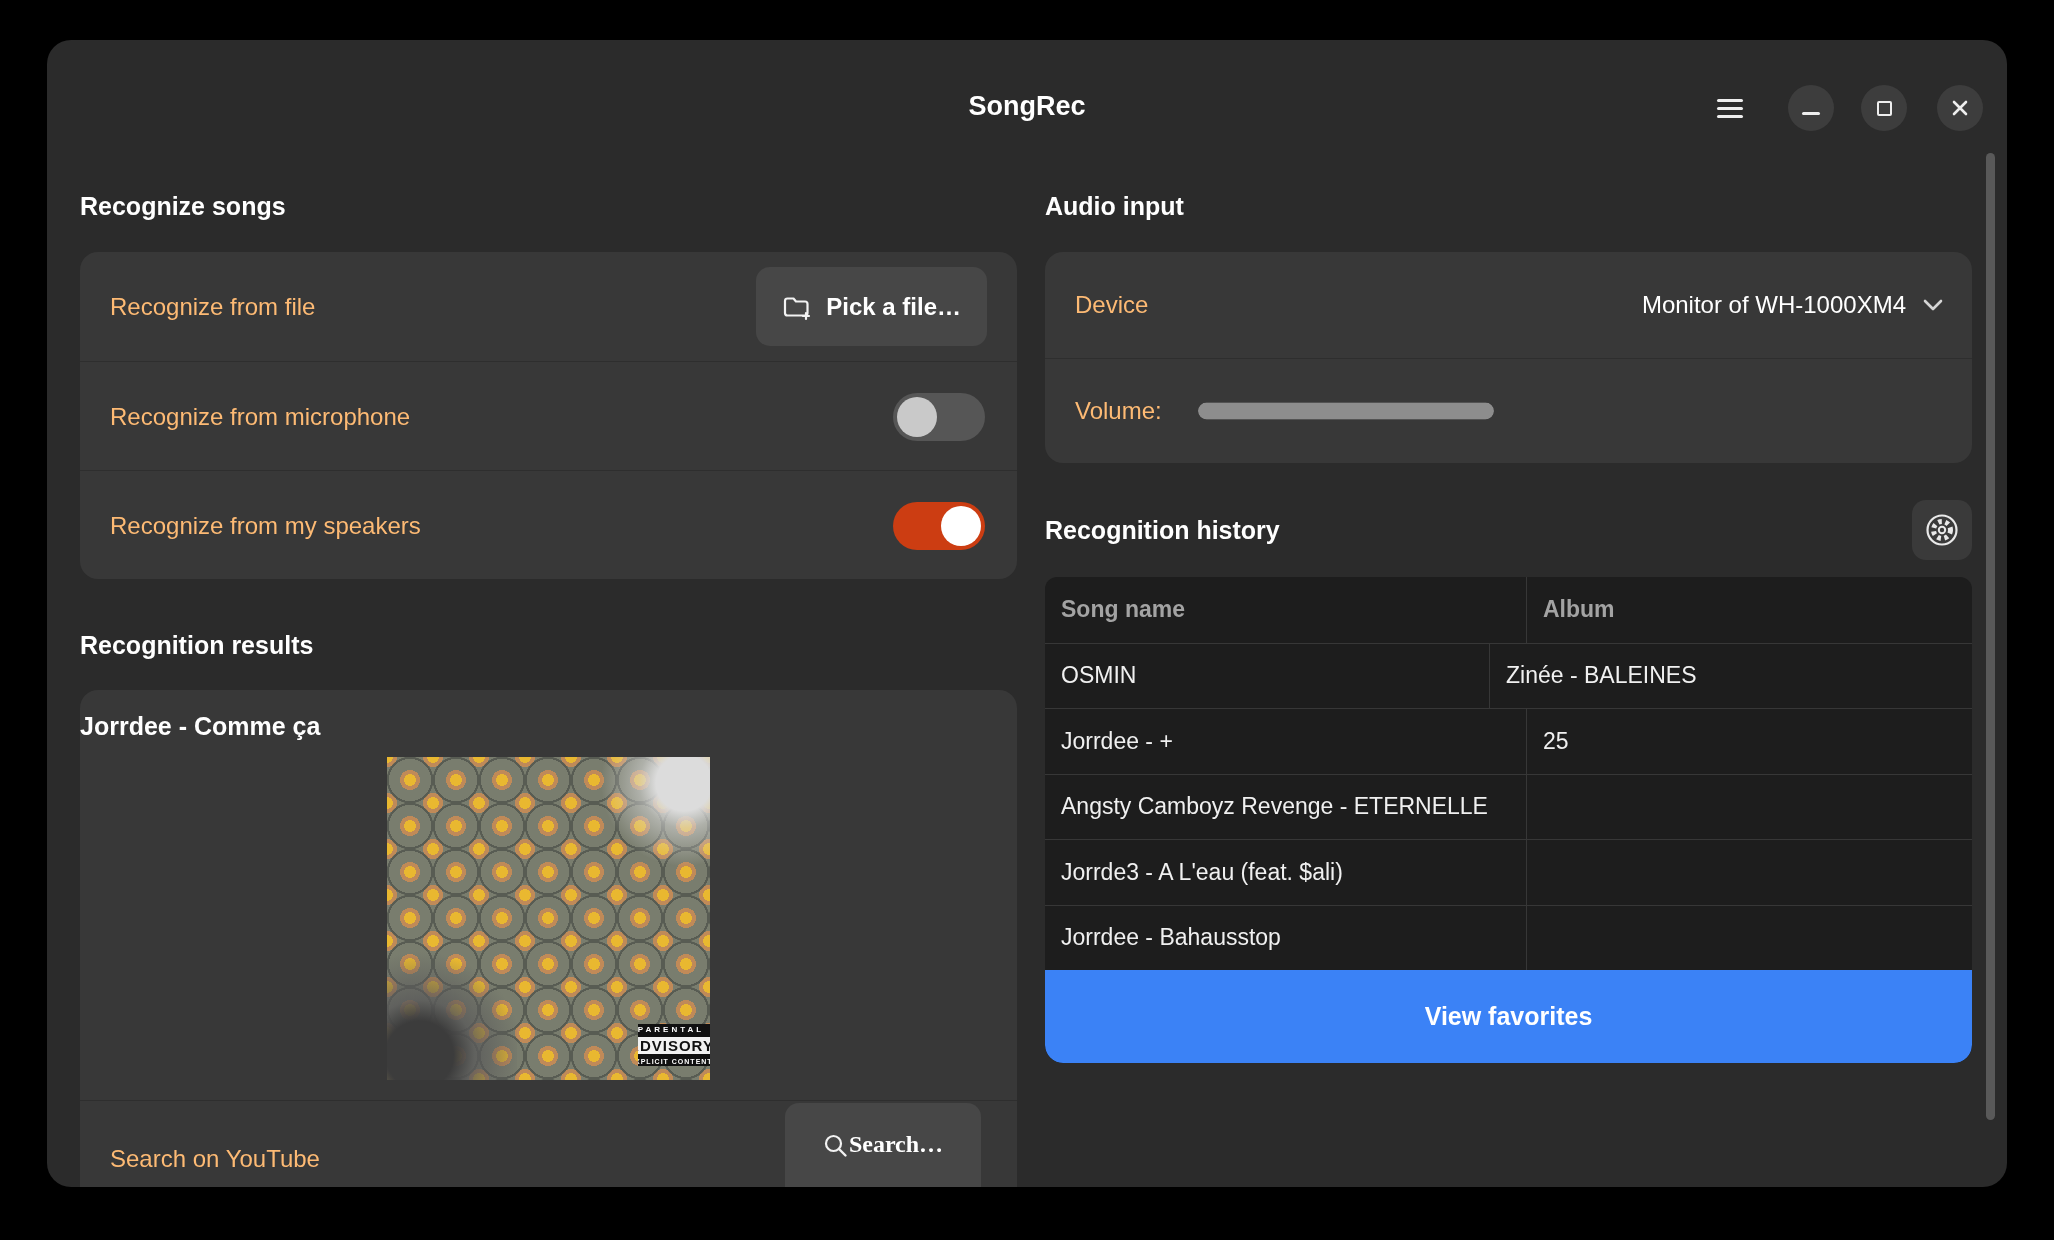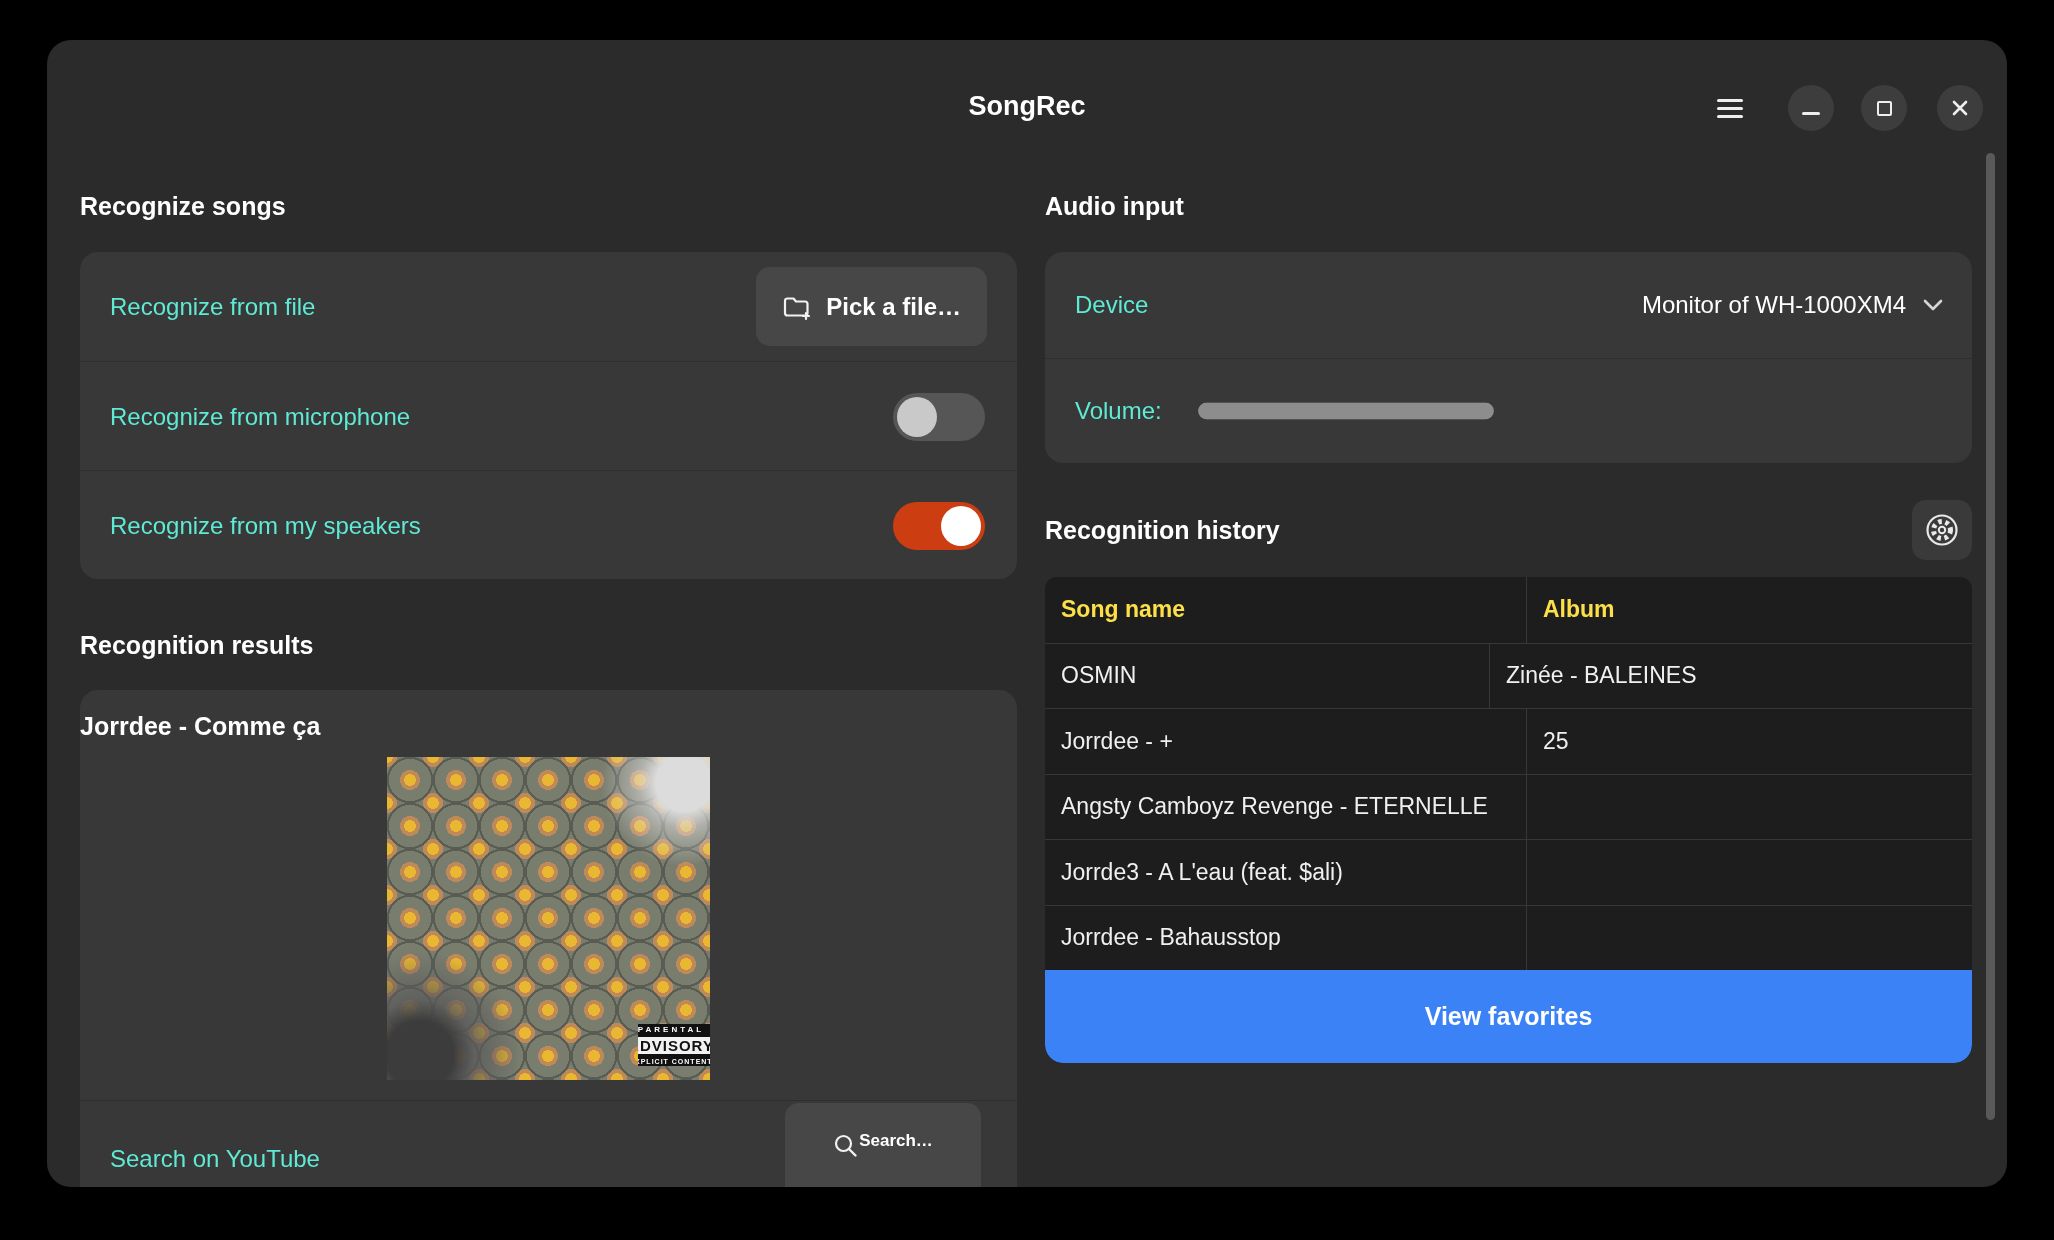--- a/index.html
+++ b/index.html
@@ -30,7 +30,7 @@
 
   
   .card { position:absolute; background:#383838; border-radius:18px; }
-  .row-label { color:#5eead4; font-size:24px; }
+  .row-label { color:#fdba74; font-size:24px; }
   .sep { position:absolute; left:0; right:0; height:1px; background:#2e2e2e; }
 
   

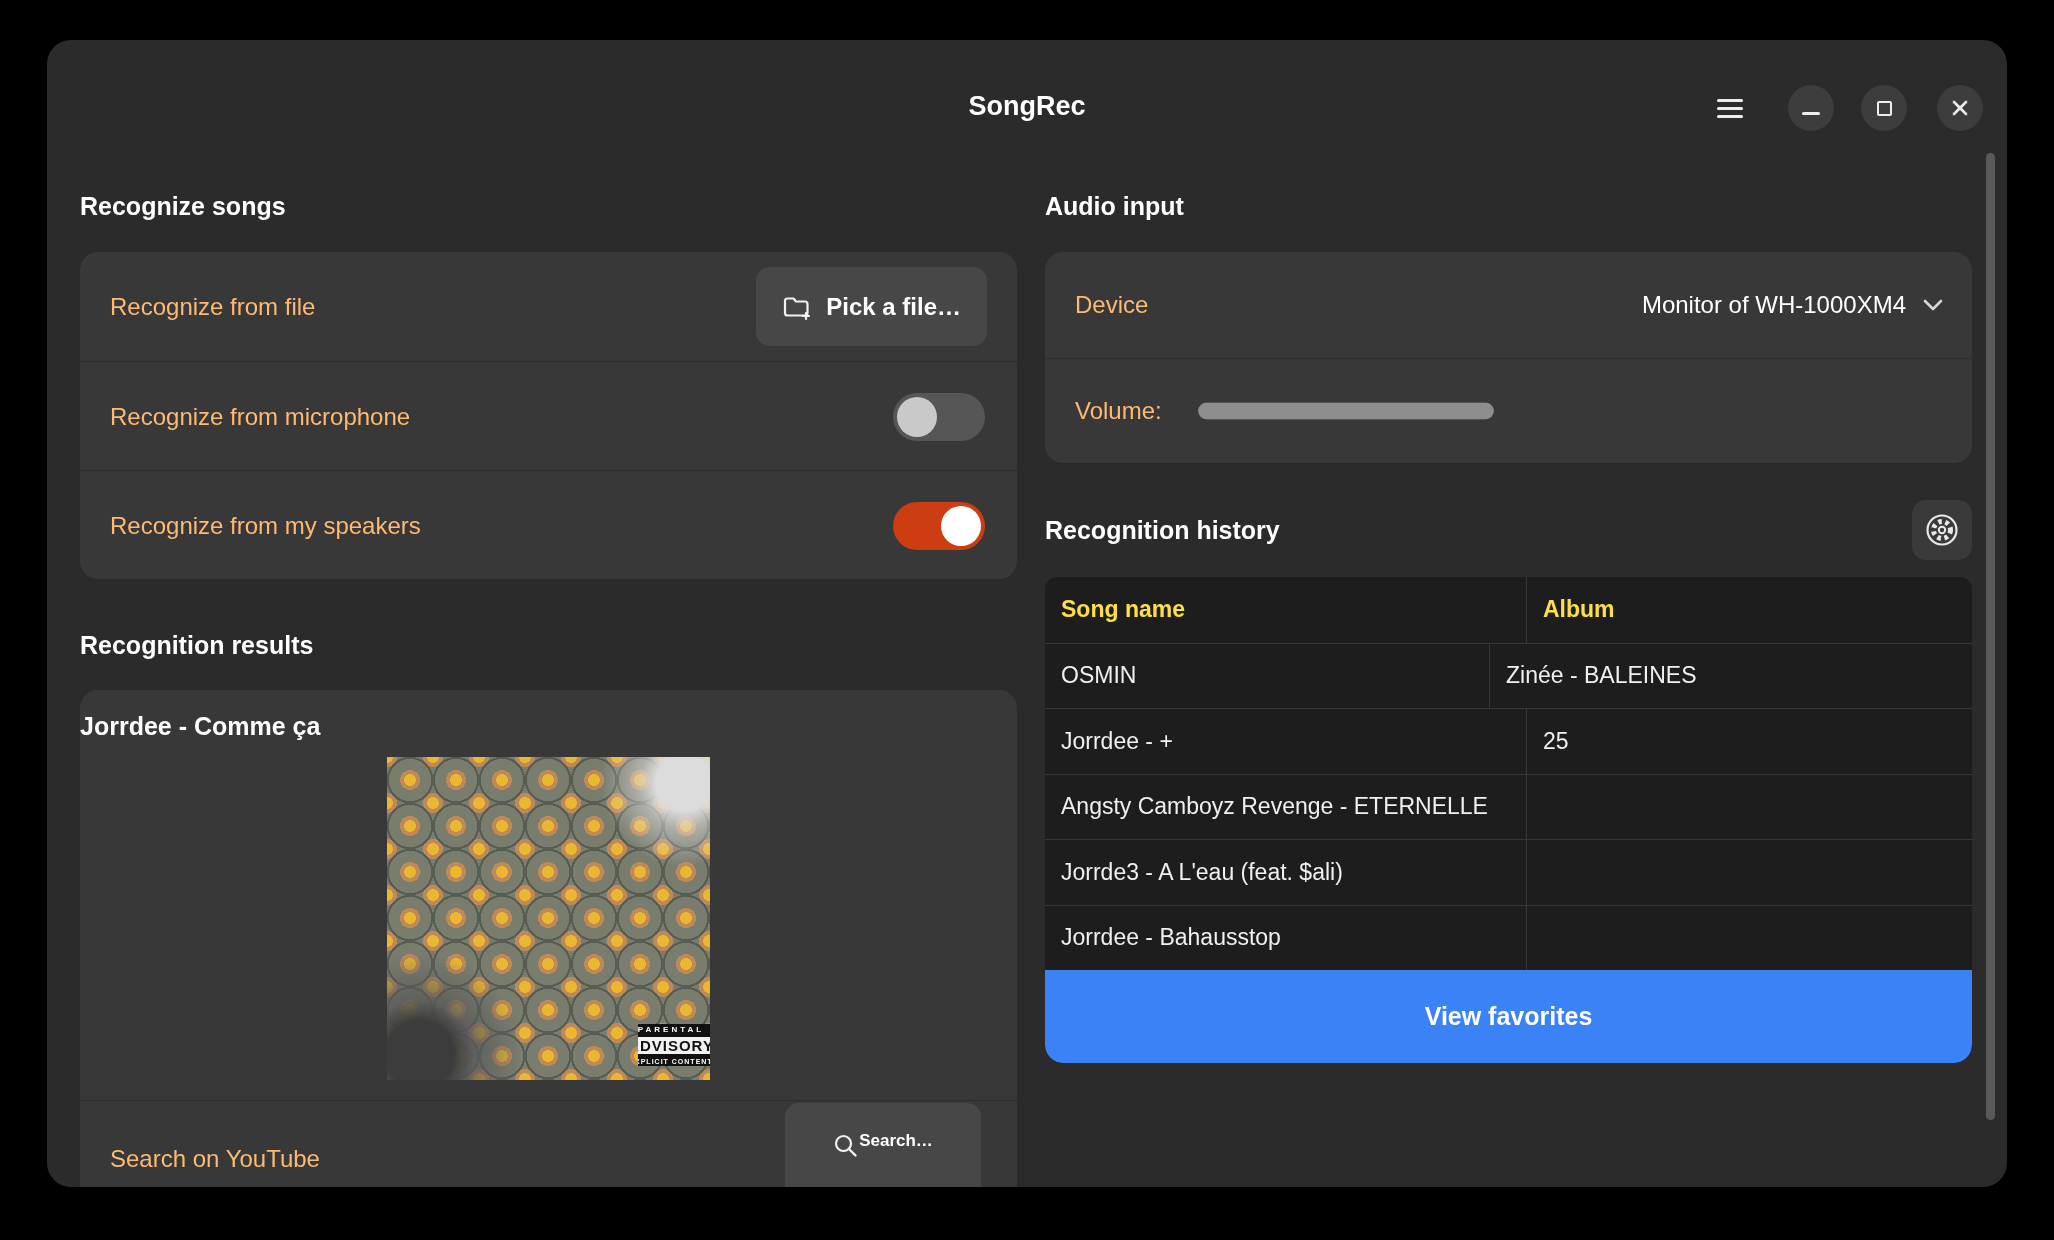--- a/index.html
+++ b/index.html
@@ -103,7 +103,7 @@
   .t-cell:last-child { border-right:none; }
   .col-song { width:482px; flex:0 0 482px; }
   .col-album { flex:1; }
-  .t-head .t-cell { color:#fde047; font-weight:bold; }
+  .t-head .t-cell { color:#a3a3a3; font-weight:bold; }
   .fav-btn { flex:1; background:#3b82f6; border:none; color:#fff; font-size:25px; font-weight:bold;
              font-family:inherit; cursor:pointer; border-radius:0 0 18px 18px; }
 

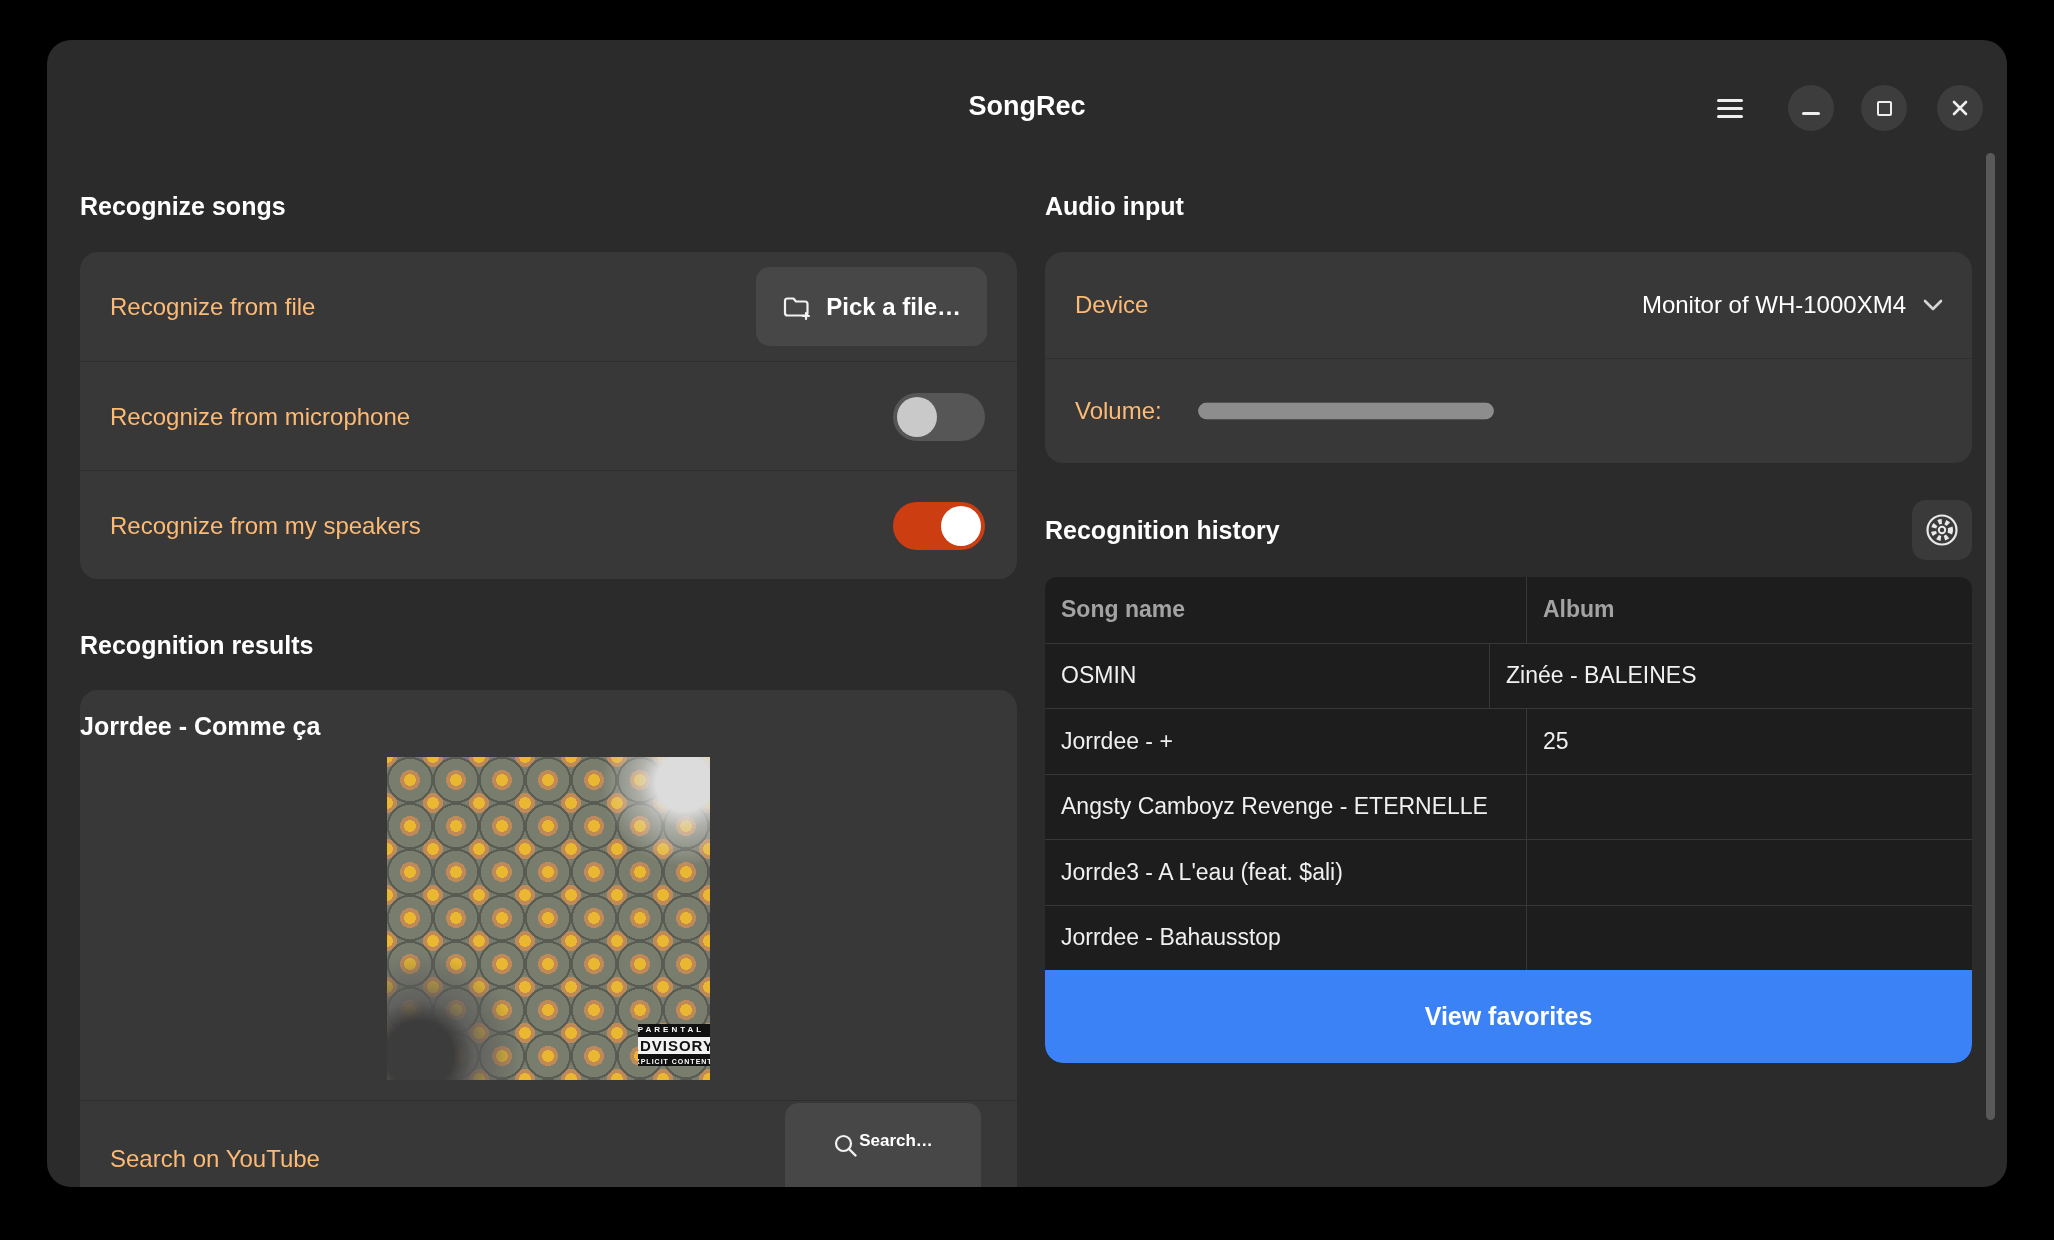--- a/index.html
+++ b/index.html
@@ -75,7 +75,7 @@
   .yt-row .row-label { position:absolute; left:30px; top:44px; }
   .search-btn { position:absolute; left:705px; top:2px; width:196px; height:130px;
                 background:#474747; border:none; border-radius:14px 14px 0 0; color:#fff;
-                font-size:17px; font-weight:bold; font-family:Liberation Sans, sans-serif; cursor:pointer;
+                font-size:24px; font-weight:bold; font-family:Liberation Serif, serif; cursor:pointer;
                 display:flex; align-items:flex-start; justify-content:center; padding-top:28px; }
 
   

